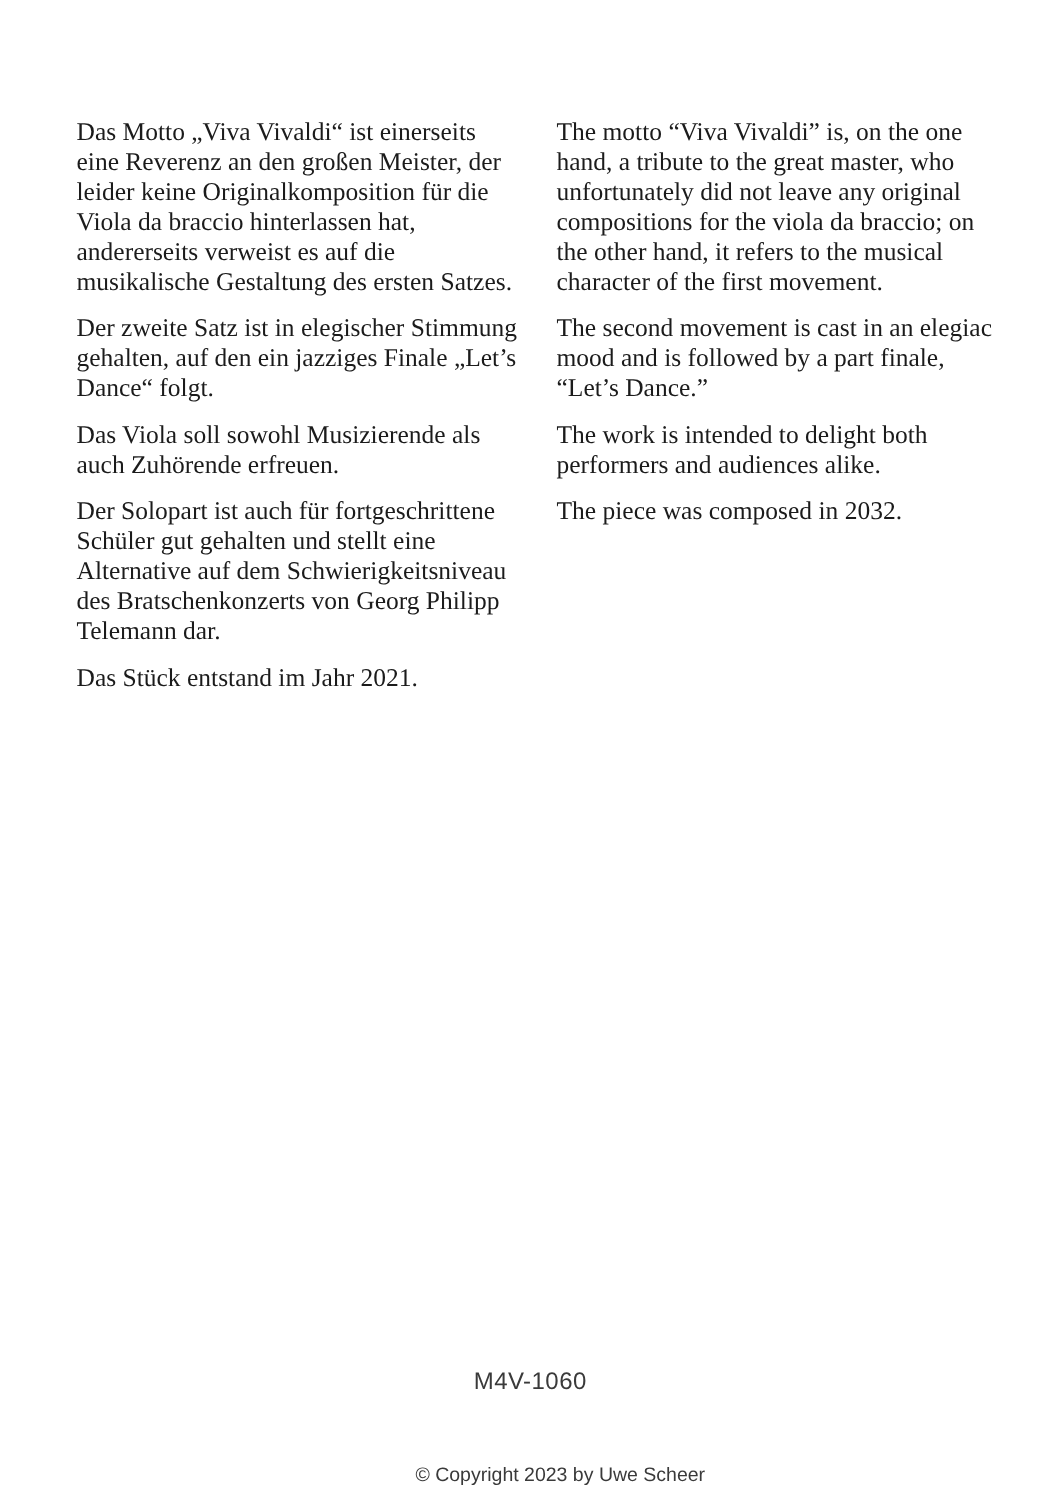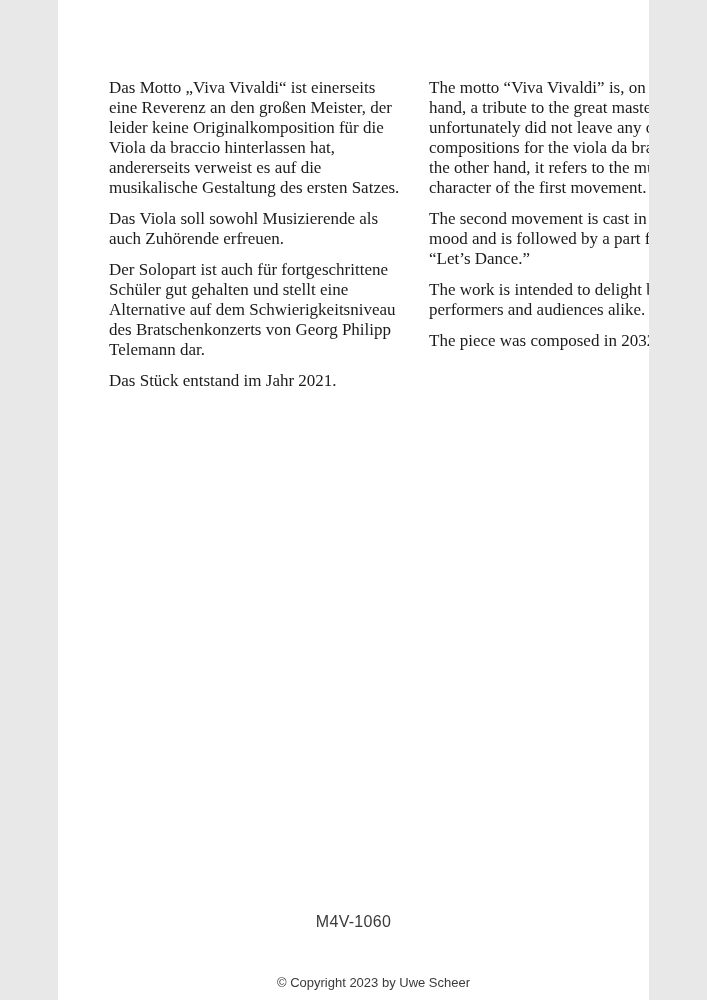--- a/index.html
+++ b/index.html
@@ -9,7 +9,7 @@
   }
   .page {
     position: relative;
-    width: 591px;
+    width: 707px;
     height: 1000px;
     margin: 0 auto;
     background: var(--page-background, #ffffff);

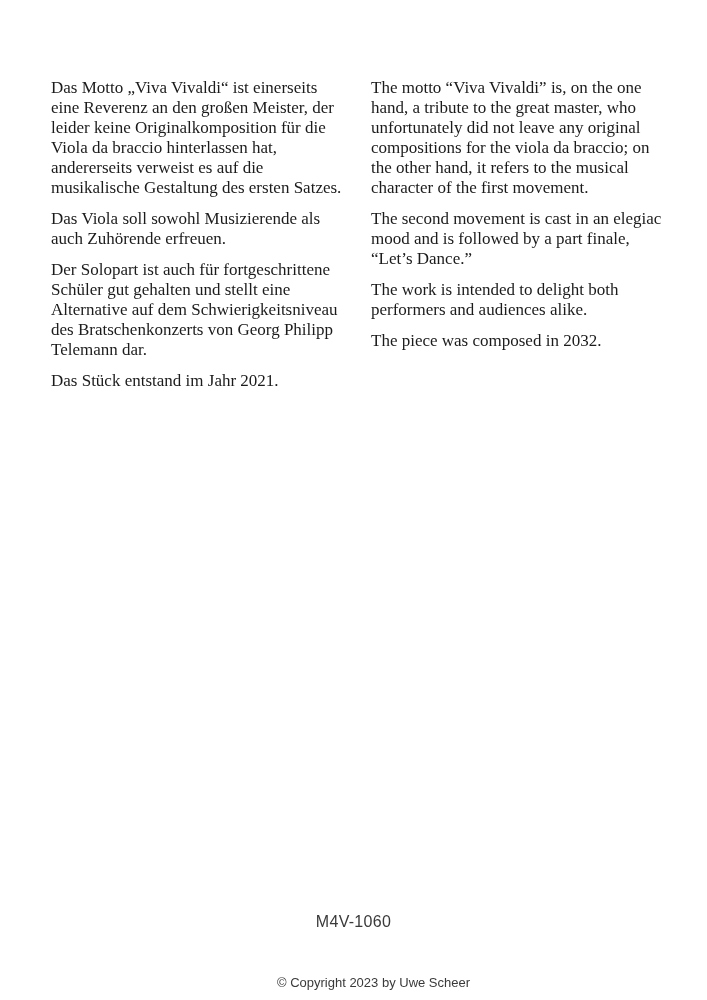--- a/index.html
+++ b/index.html
@@ -62,6 +62,7 @@
 
   <div class="col col-de" lang="de">
     <p>Das Motto „Viva Vivaldi“ ist einerseits eine Reverenz an den großen Meister, der leider keine Originalkomposition für die Viola da braccio hinterlassen hat, andererseits verweist es auf die musikalische Gestaltung des ersten Satzes.</p>
+    <p>Der zweite Satz ist in elegischer Stimmung gehalten, auf den ein jazziges Finale „Let’s Dance“ folgt.</p>
     <p>Das Viola soll sowohl Musizierende als auch Zuhörende erfreuen.</p>
     <p>Der Solopart ist auch für fortgeschrittene Schüler gut gehalten und stellt eine Alternative auf dem Schwierigkeitsniveau des Bratschenkonzerts von Georg Philipp Telemann dar.</p>
     <p>Das Stück entstand im Jahr 2021.</p>

